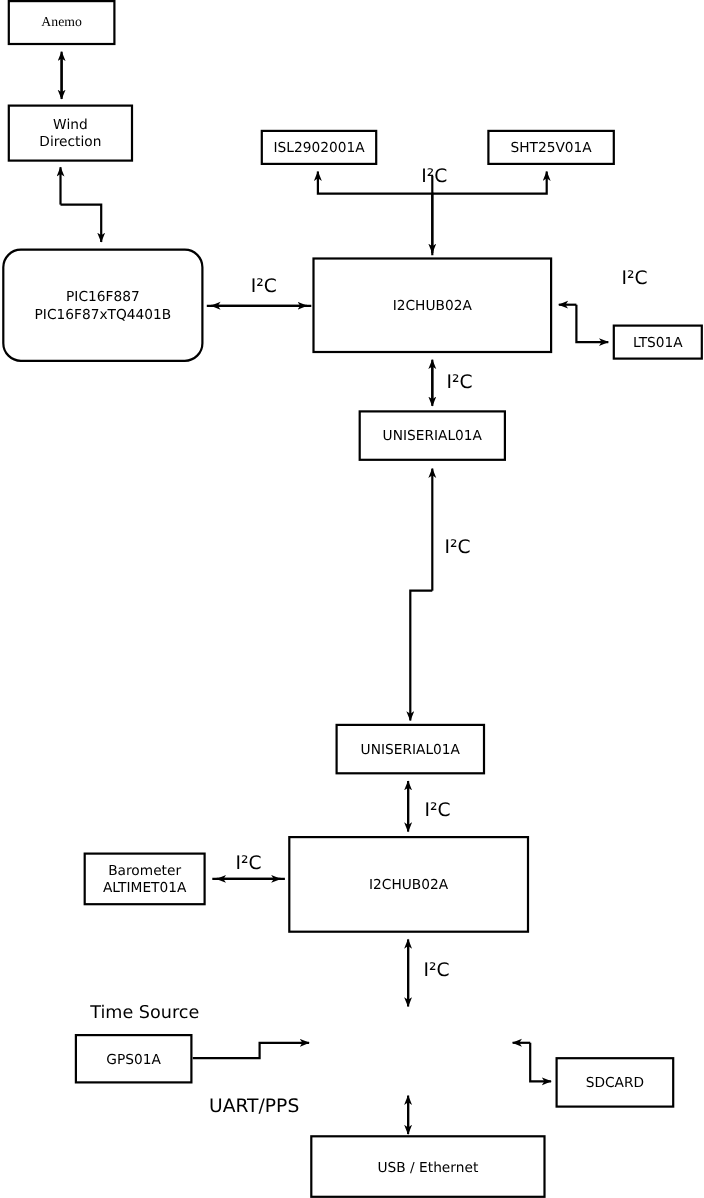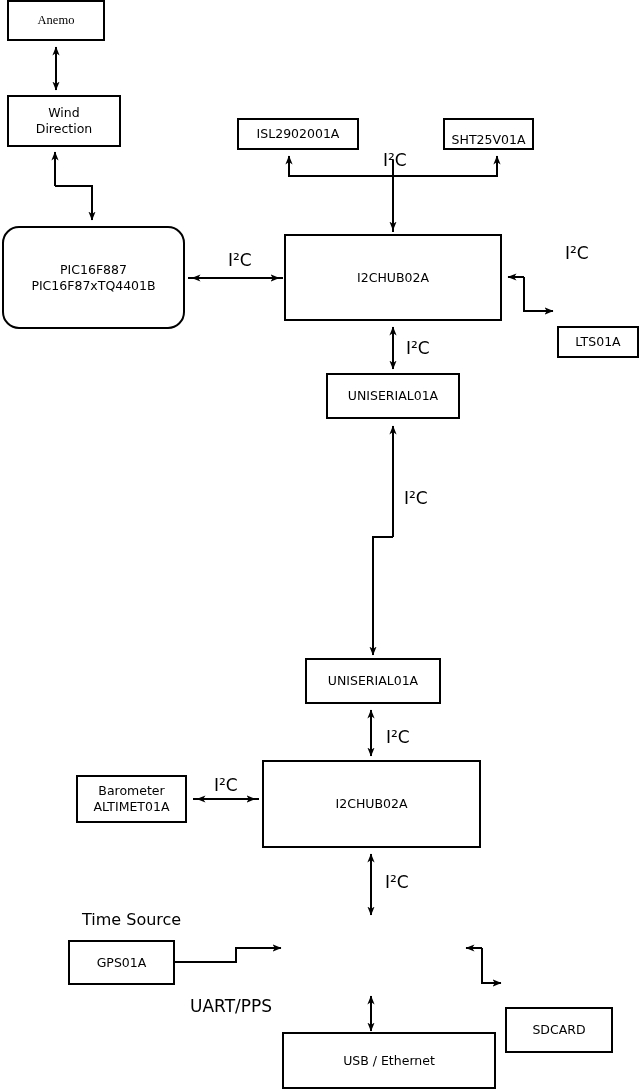--- a/index.html
+++ b/index.html
@@ -126,7 +126,7 @@
 PIC16F87xTQ4401B</span>
   </div>
 
-  <div class="node" style="left:237px; top:118px; width:122px; height:32px;">
+  <div class="node" style="left:237px; top:118px; width:106px; height:32px;">
     <span>ISL2902001A</span>
   </div>
 

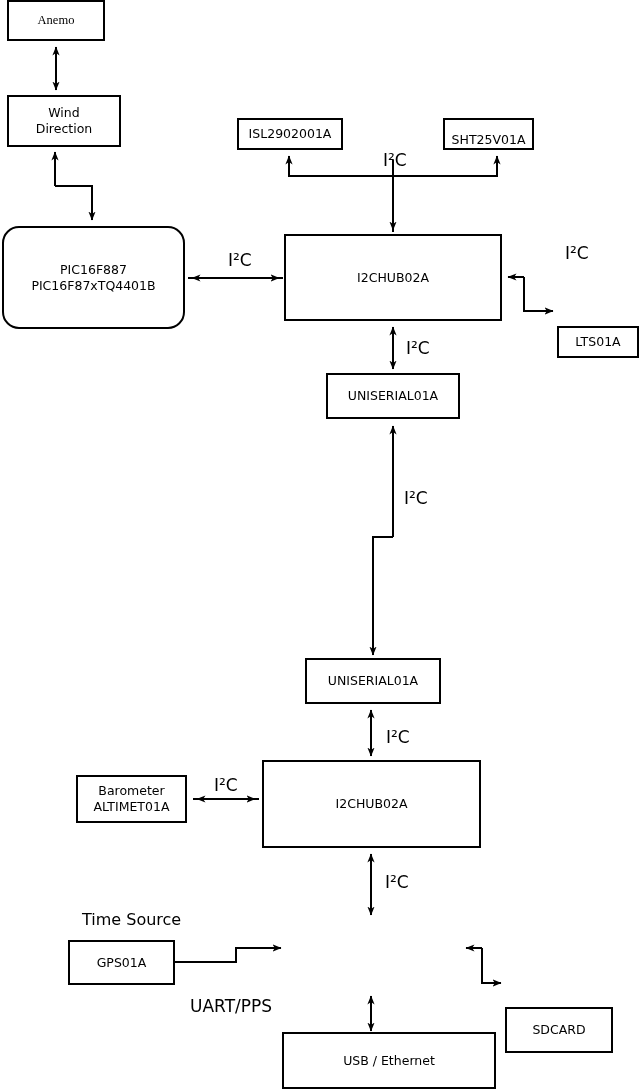--- a/index.html
+++ b/index.html
@@ -130,7 +130,7 @@
     <span>ISL2902001A</span>
   </div>
 
-  <div class="node" style="left:443px; top:118px; width:91px; height:32px;align-items:flex-end;">
+  <div class="node" style="left:443px; top:118px; width:116px; height:32px;">
     <span>SHT25V01A</span>
   </div>
 

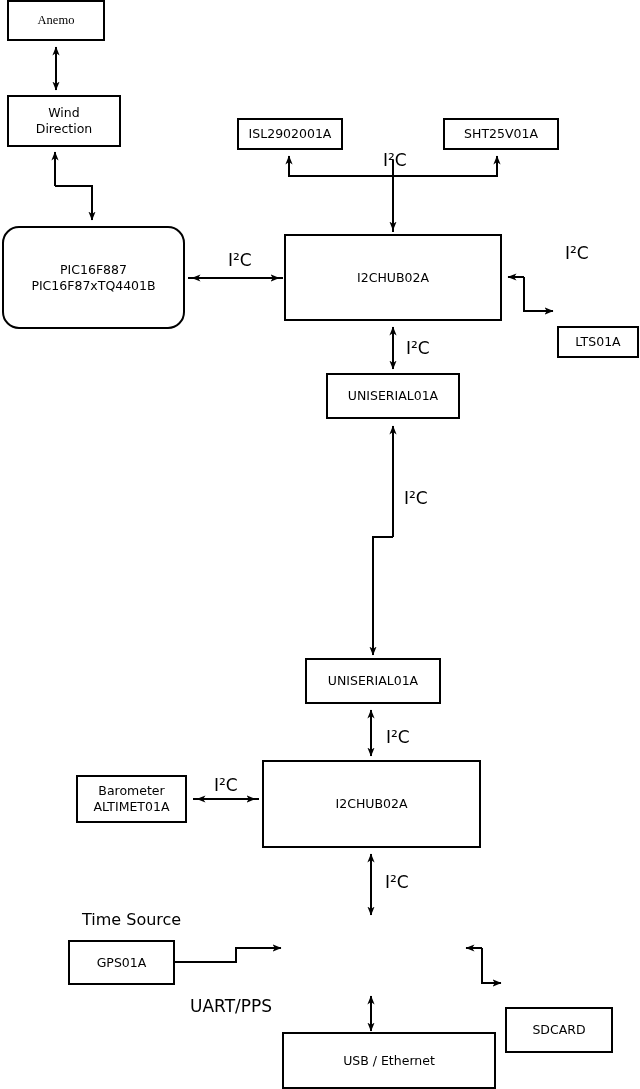--- a/index.html
+++ b/index.html
@@ -138,7 +138,7 @@
     <span>I2CHUB02A</span>
   </div>
 
-  <div class="node" style="left:557px; top:295px; width:82px; height:32px;margin-top:31px;">
+  <div class="node" style="left:557px; top:295px; width:82px; height:32px;">
     <span>LTS01A</span>
   </div>
 

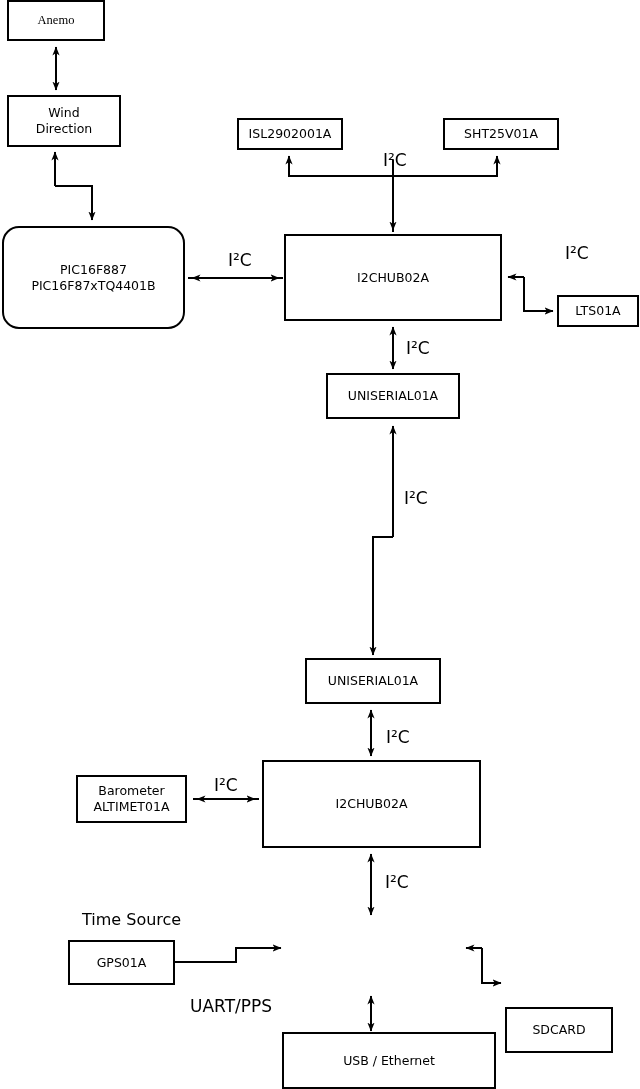--- a/index.html
+++ b/index.html
@@ -164,7 +164,7 @@
   </div>
 
 
-  <div class="node" style="left:505px; top:961px; width:108px; height:46px;margin-top:46px;">
+  <div class="node" style="left:505px; top:961px; width:108px; height:46px;">
     <span>SDCARD</span>
   </div>
 

